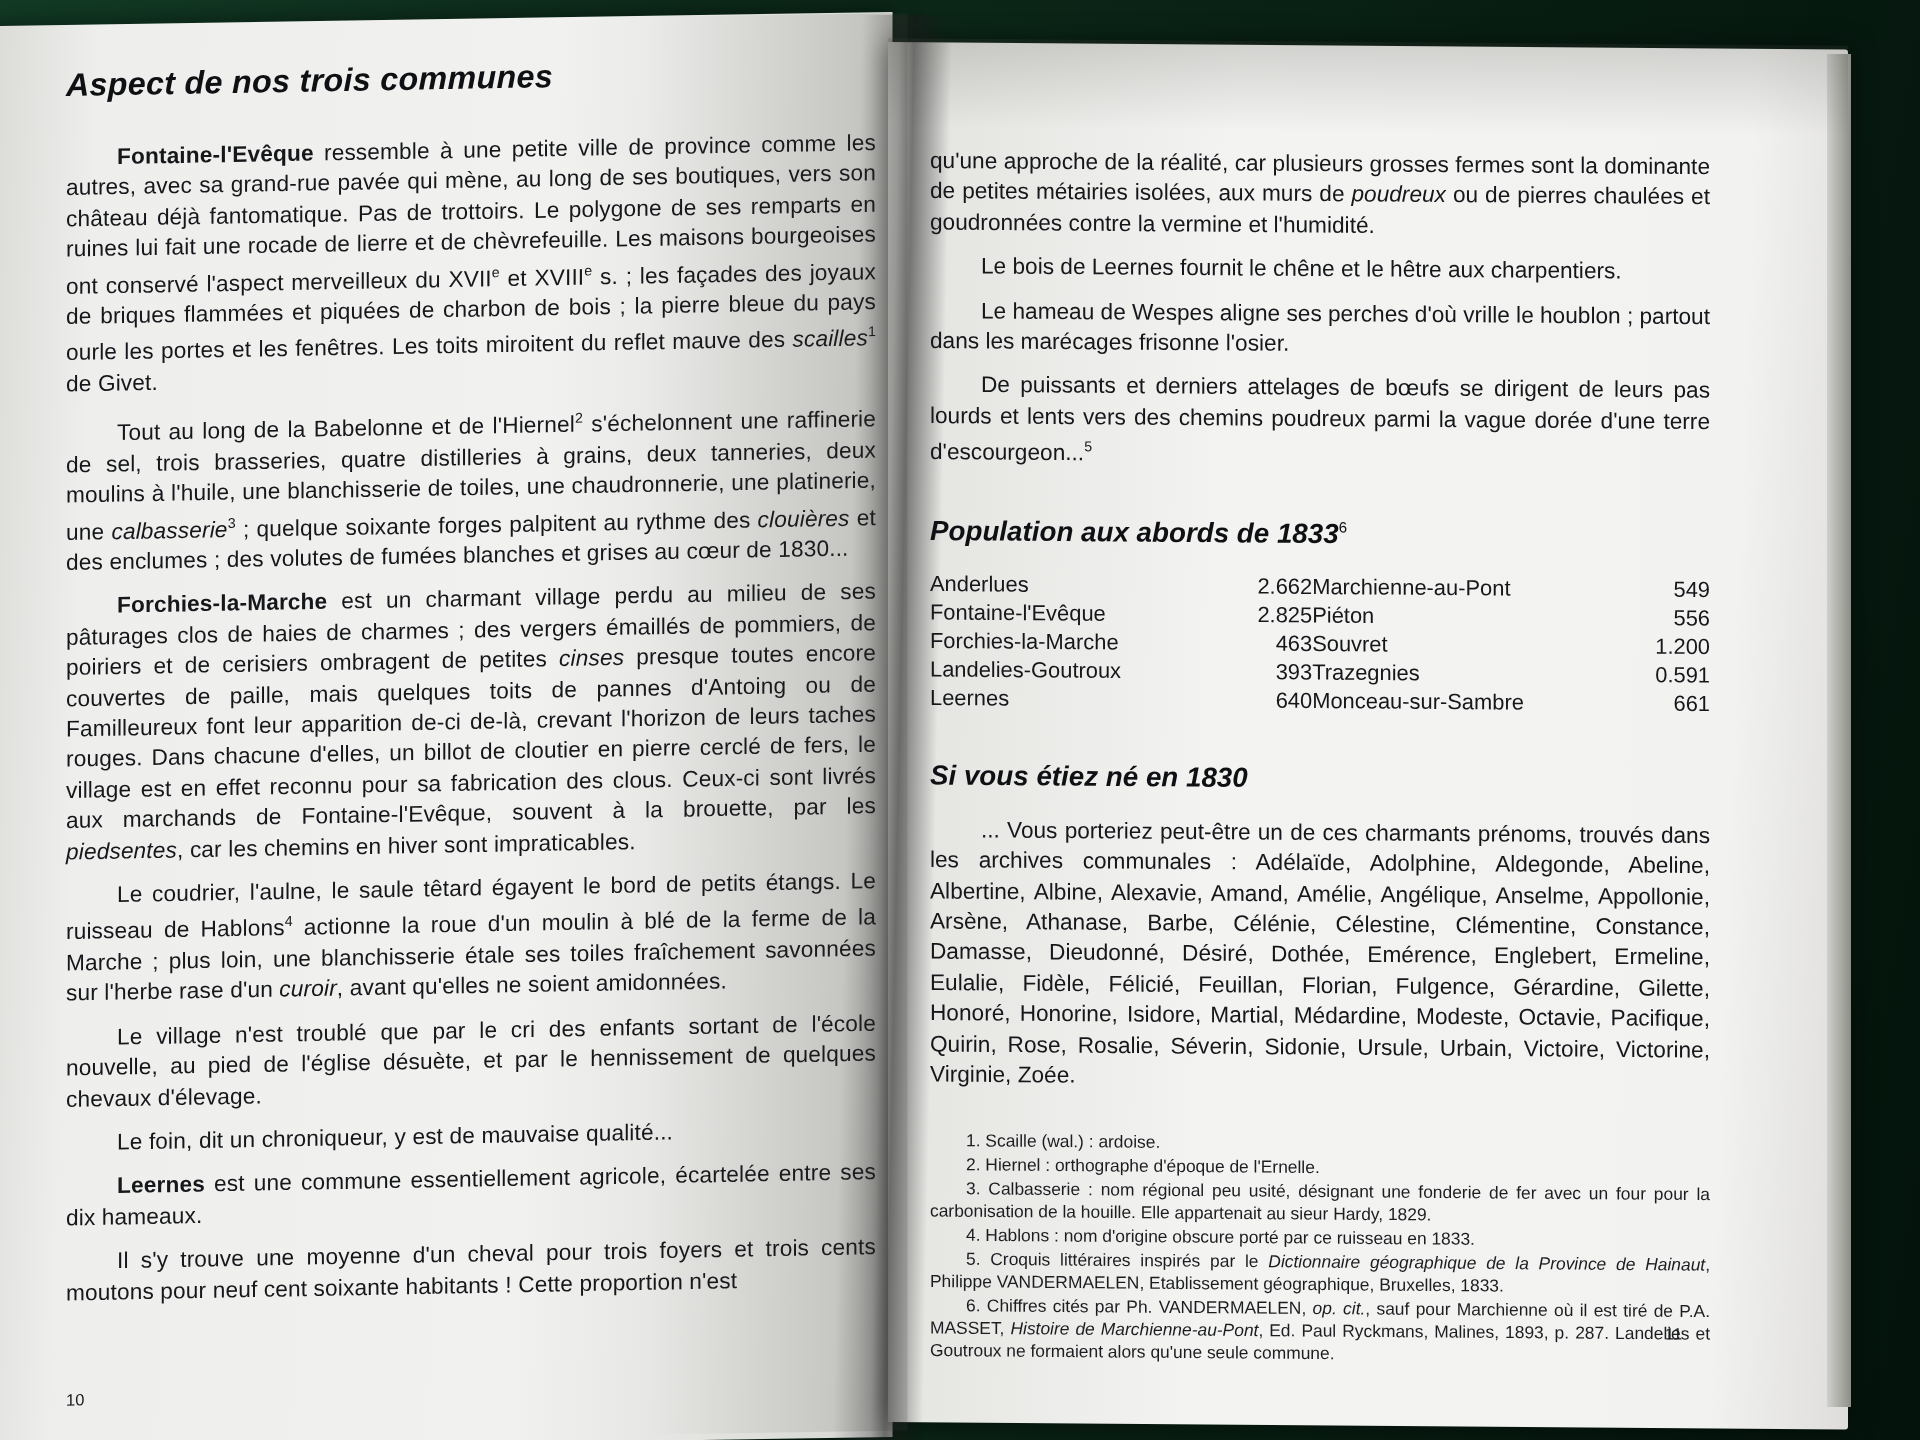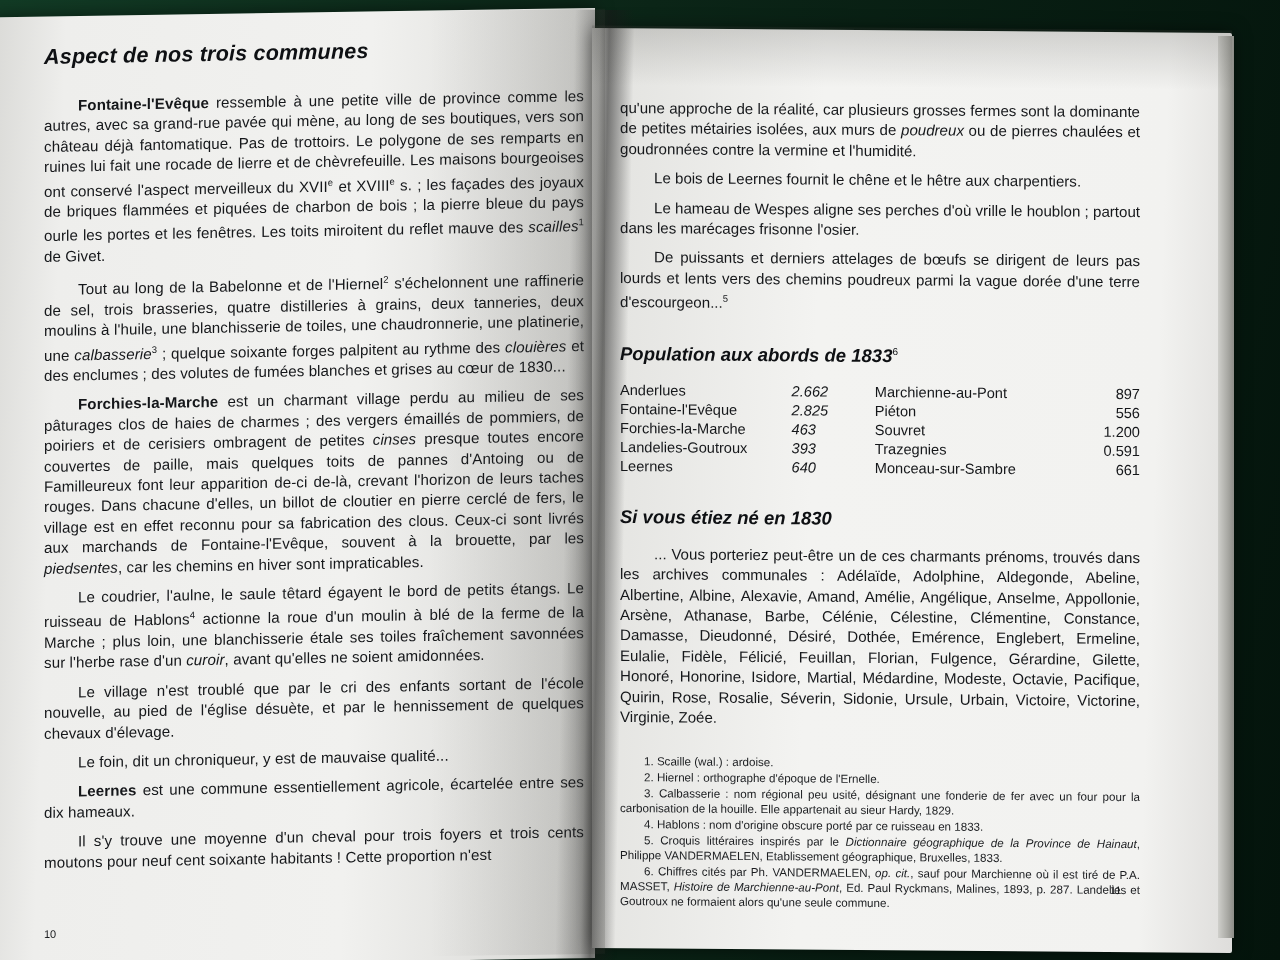--- a/index.html
+++ b/index.html
@@ -108,7 +108,7 @@
   }
   table.pop td{padding:1.5px 0;vertical-align:top;}
   td.name{width:33%;}
-  td.num{width:16%;text-align:left;padding-right:30px;font-style:italic;}
+  td.num{width:16%;text-align:right;padding-right:30px;}
   td.name2{width:34%;padding-left:6px;}
   td.num2{width:17%;text-align:right;}
 

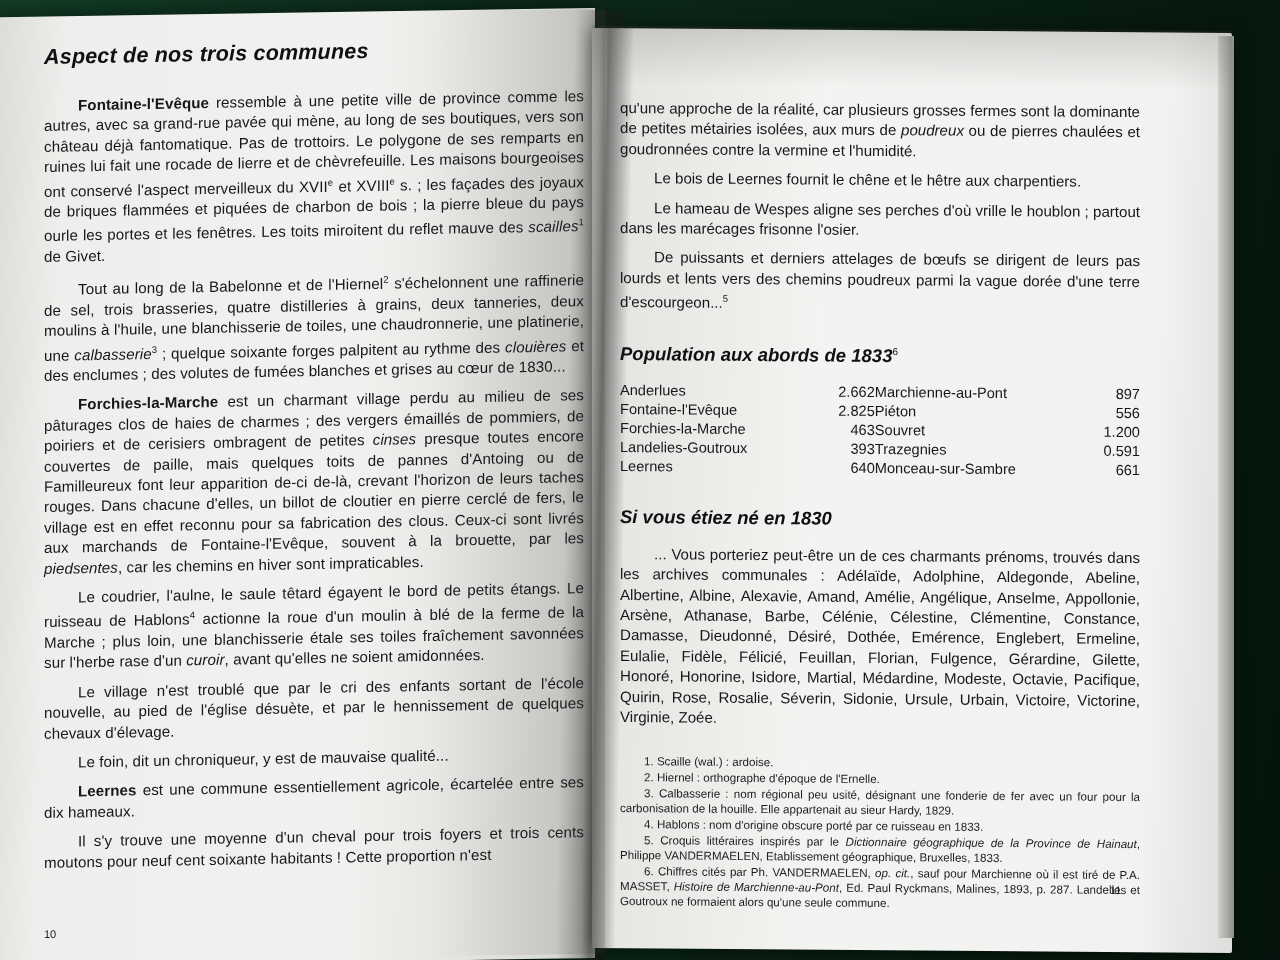--- a/index.html
+++ b/index.html
@@ -226,7 +226,7 @@
             <td class="name">Anderlues</td>
             <td class="num">2.662</td>
             <td class="name2">Marchienne-au-Pont</td>
-            <td class="num2">897</td>
+            <td class="num2">549</td>
           </tr>
           <tr>
             <td class="name">Fontaine-l'Evêque</td>

